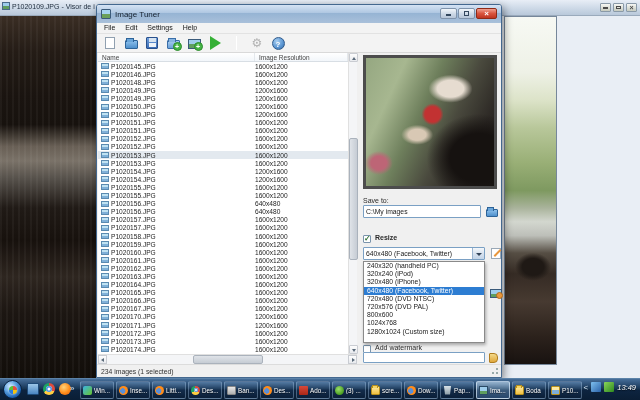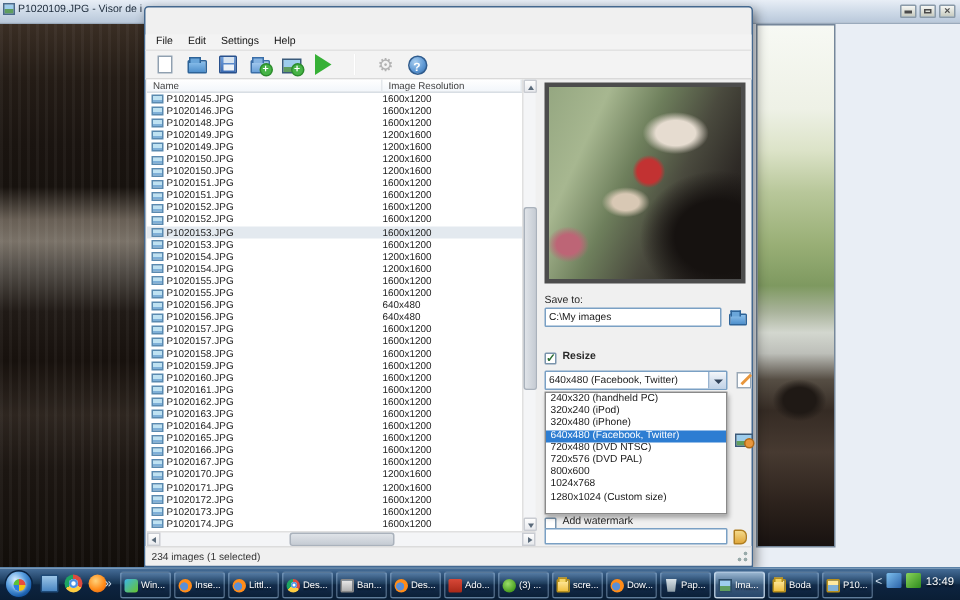--- a/index.html
+++ b/index.html
@@ -211,6 +211,21 @@
   <div class="photo-right"></div>
 
   <div class="appwin">
+    <div class="titlebar">
+      <span class="app-icon"></span>
+      <span class="app-title">Image Tuner</span>
+      <div class="win-btns">
+        <span class="wbtn wbtn-min">
+            <i></i>
+          </span>
+        <span class="wbtn wbtn-max">
+            <i></i>
+          </span>
+        <span class="wbtn wbtn-close">
+            <i>×</i>
+          </span>
+      </div>
+    </div>
 
     <div class="menubar">
 

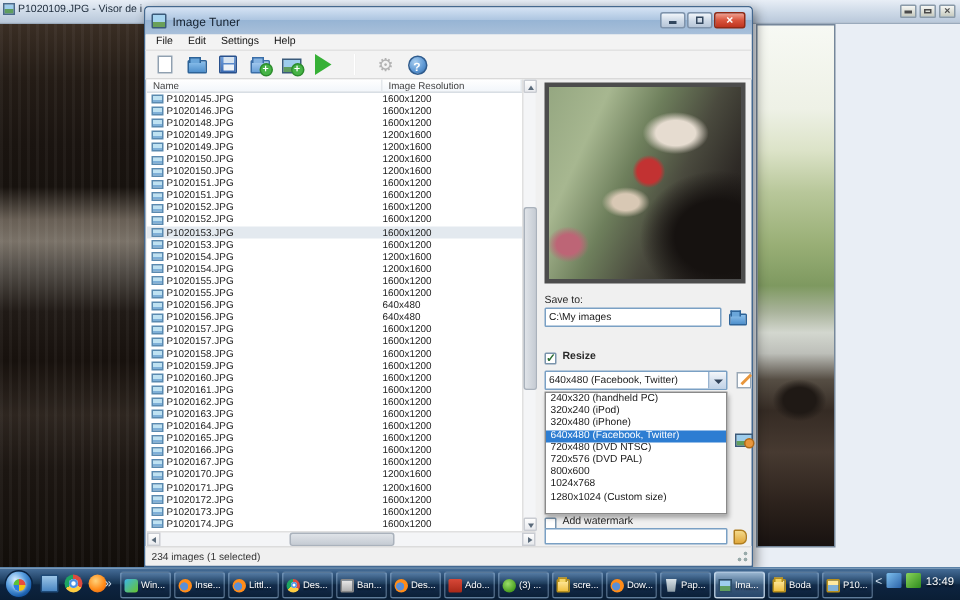--- a/index.html
+++ b/index.html
@@ -183,7 +183,7 @@
   .tray-ico{width:10px;height:10px;border-radius:1px;}
   .tray-icon-blue{background:linear-gradient(135deg,#7ec0ee,#2a62a8);}
   .tray-icon-green{background:linear-gradient(135deg,#8ad45a,#2e8a1e);}
-  .clock{font-size:7.5px;color:#fff;text-shadow:0 1px 1px rgba(0,0,0,.6);padding-right:2px;}
+  .clock{font-size:7.5px;color:#fff;text-shadow:0 1px 1px rgba(0,0,0,.6);padding-right:2px;font-style:italic;}
 </style>
 </head>
 <body>

